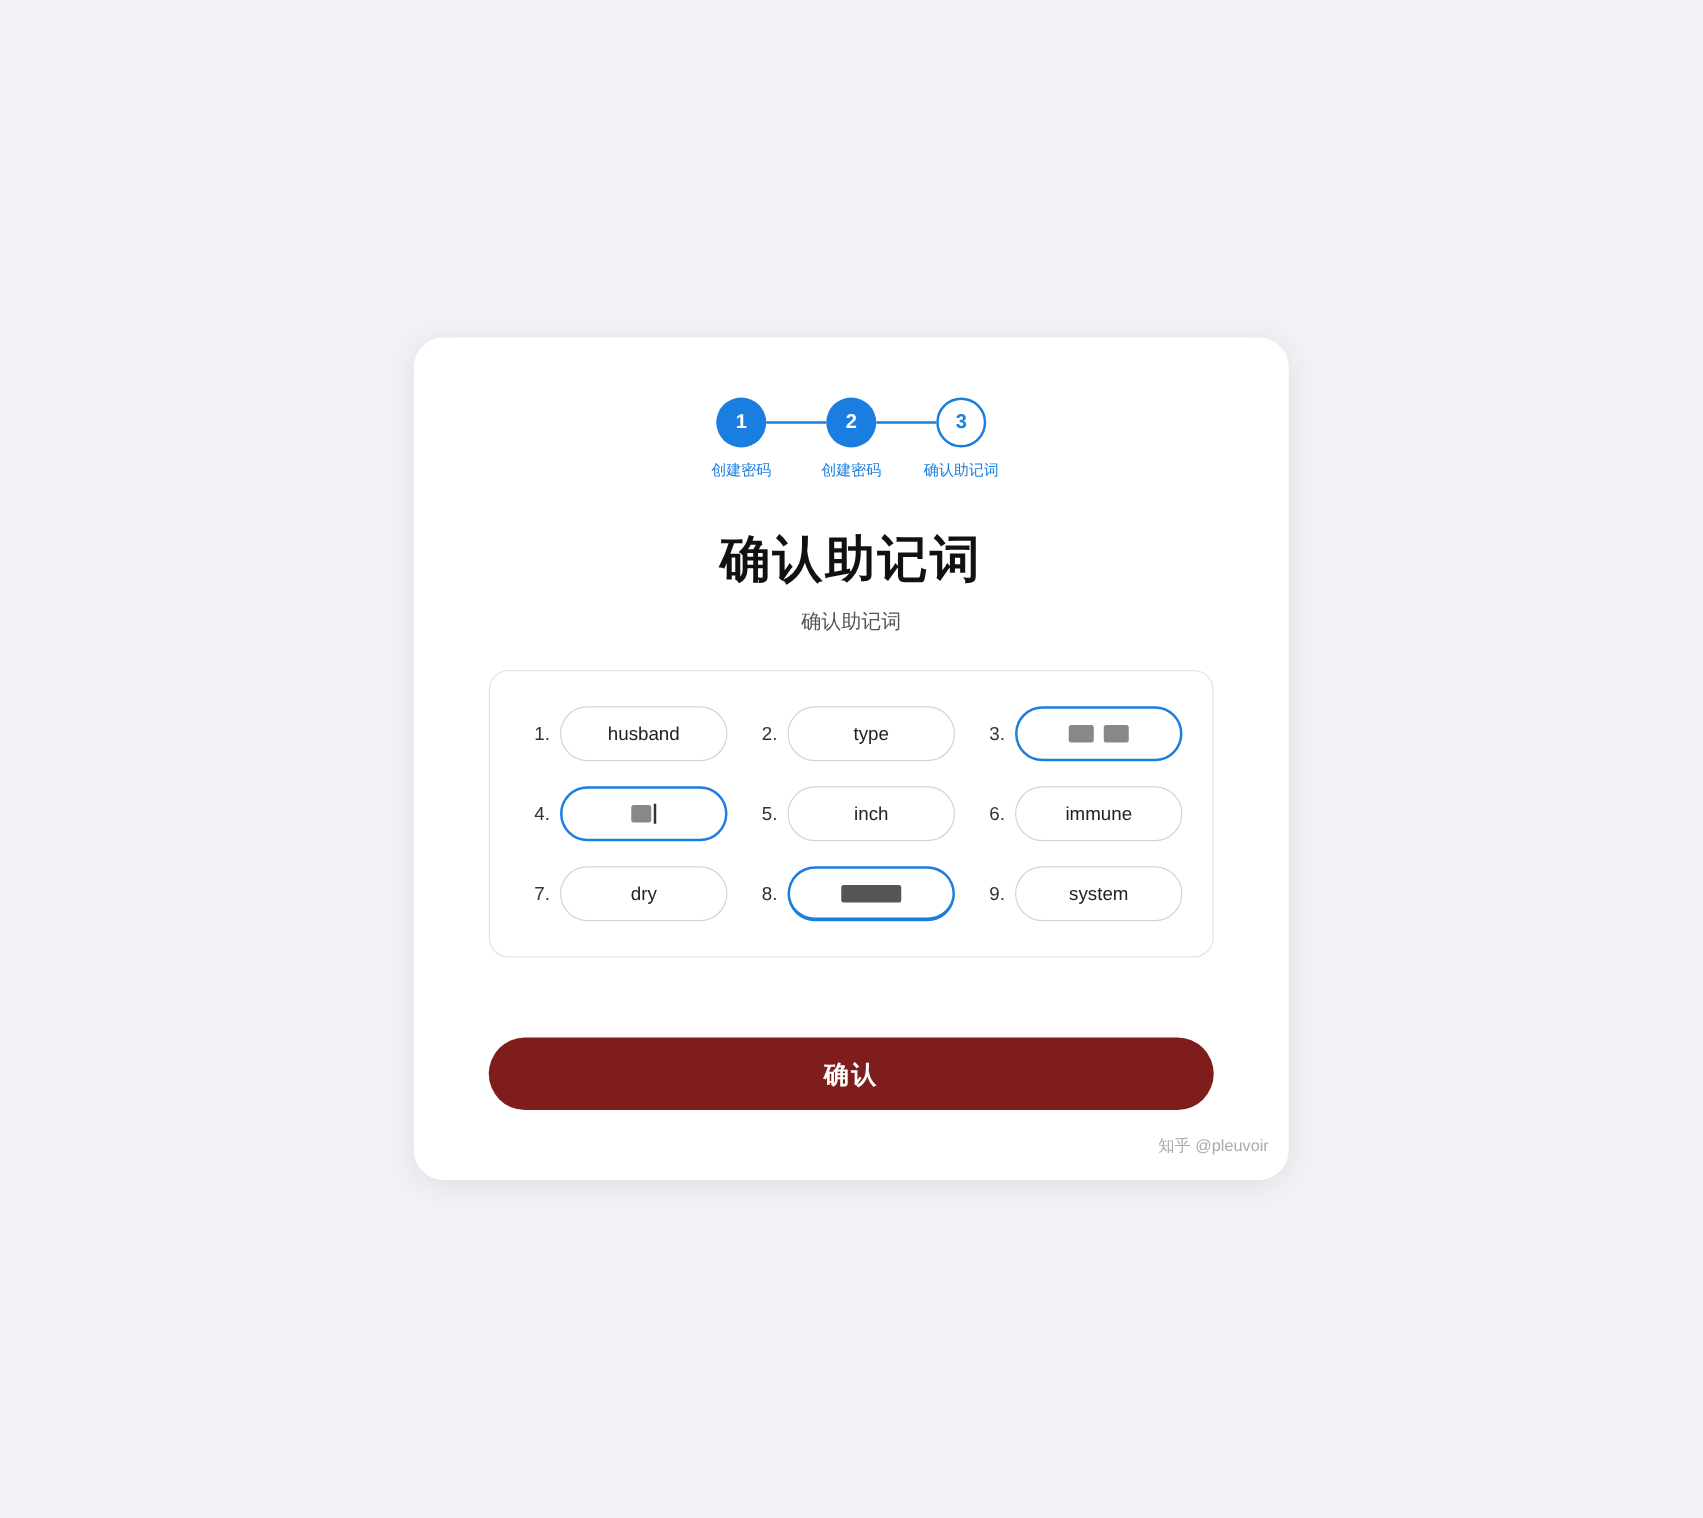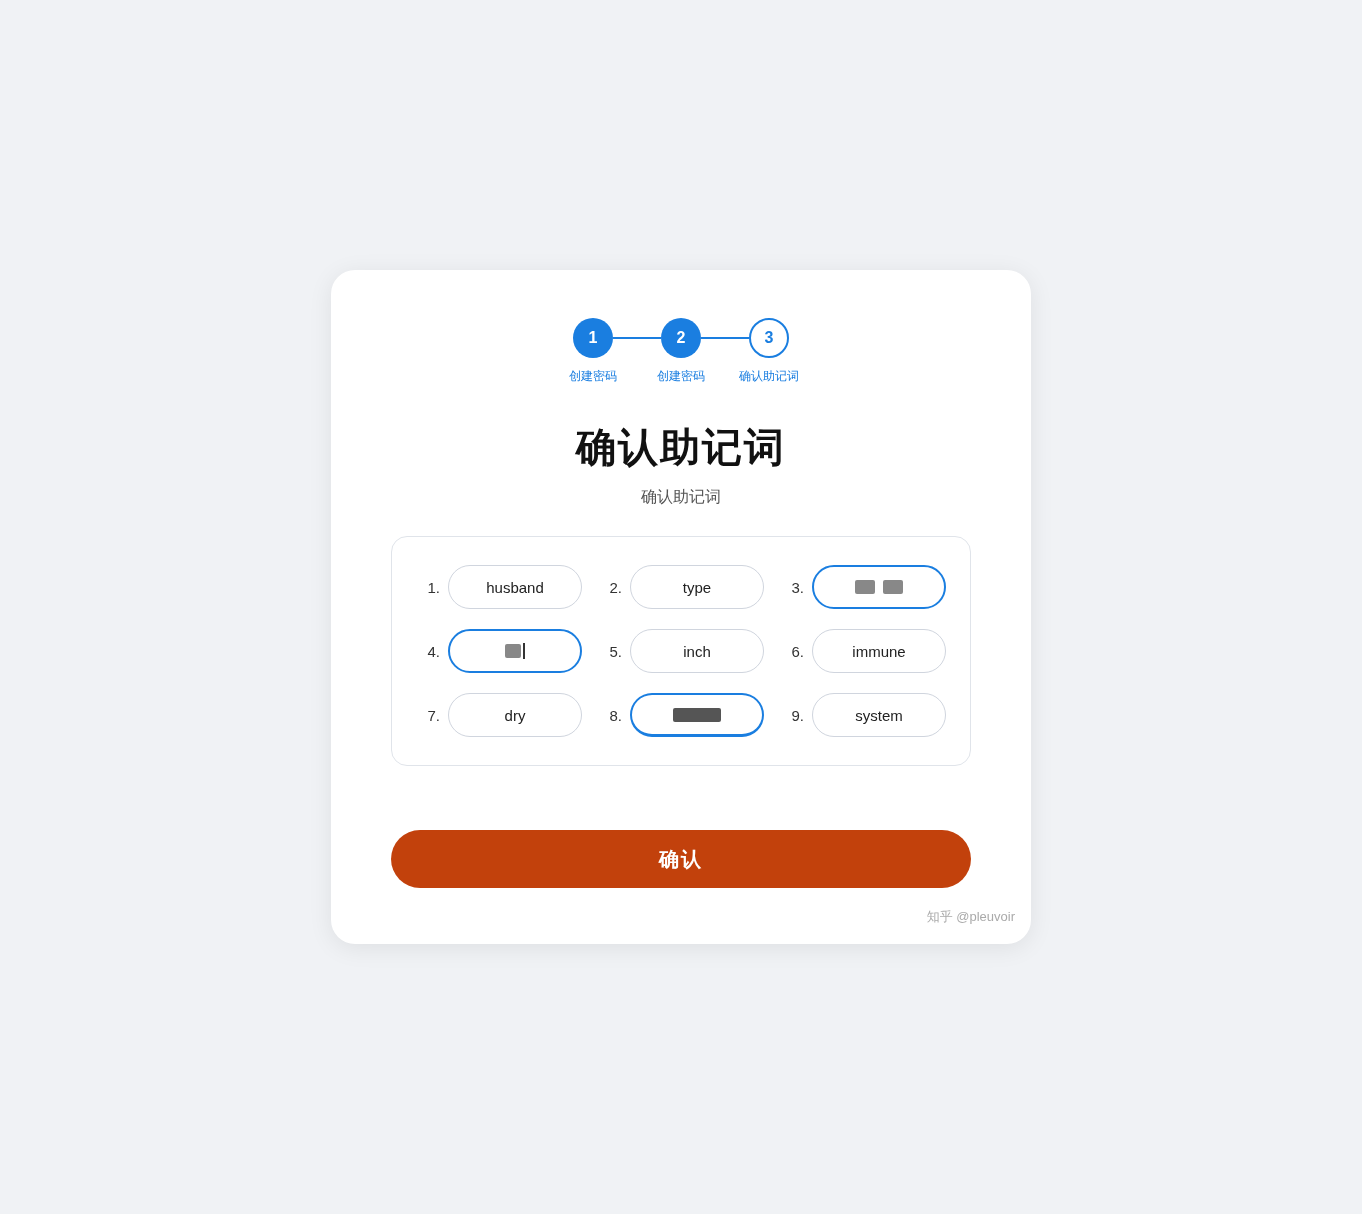--- a/index.html
+++ b/index.html
@@ -156,7 +156,7 @@
     .confirm-btn {
       width: 100%;
       height: 58px;
-      background: #c2410c;
+      background: #7f1d1d;
       border: none;
       border-radius: 29px;
       color: #fff;

